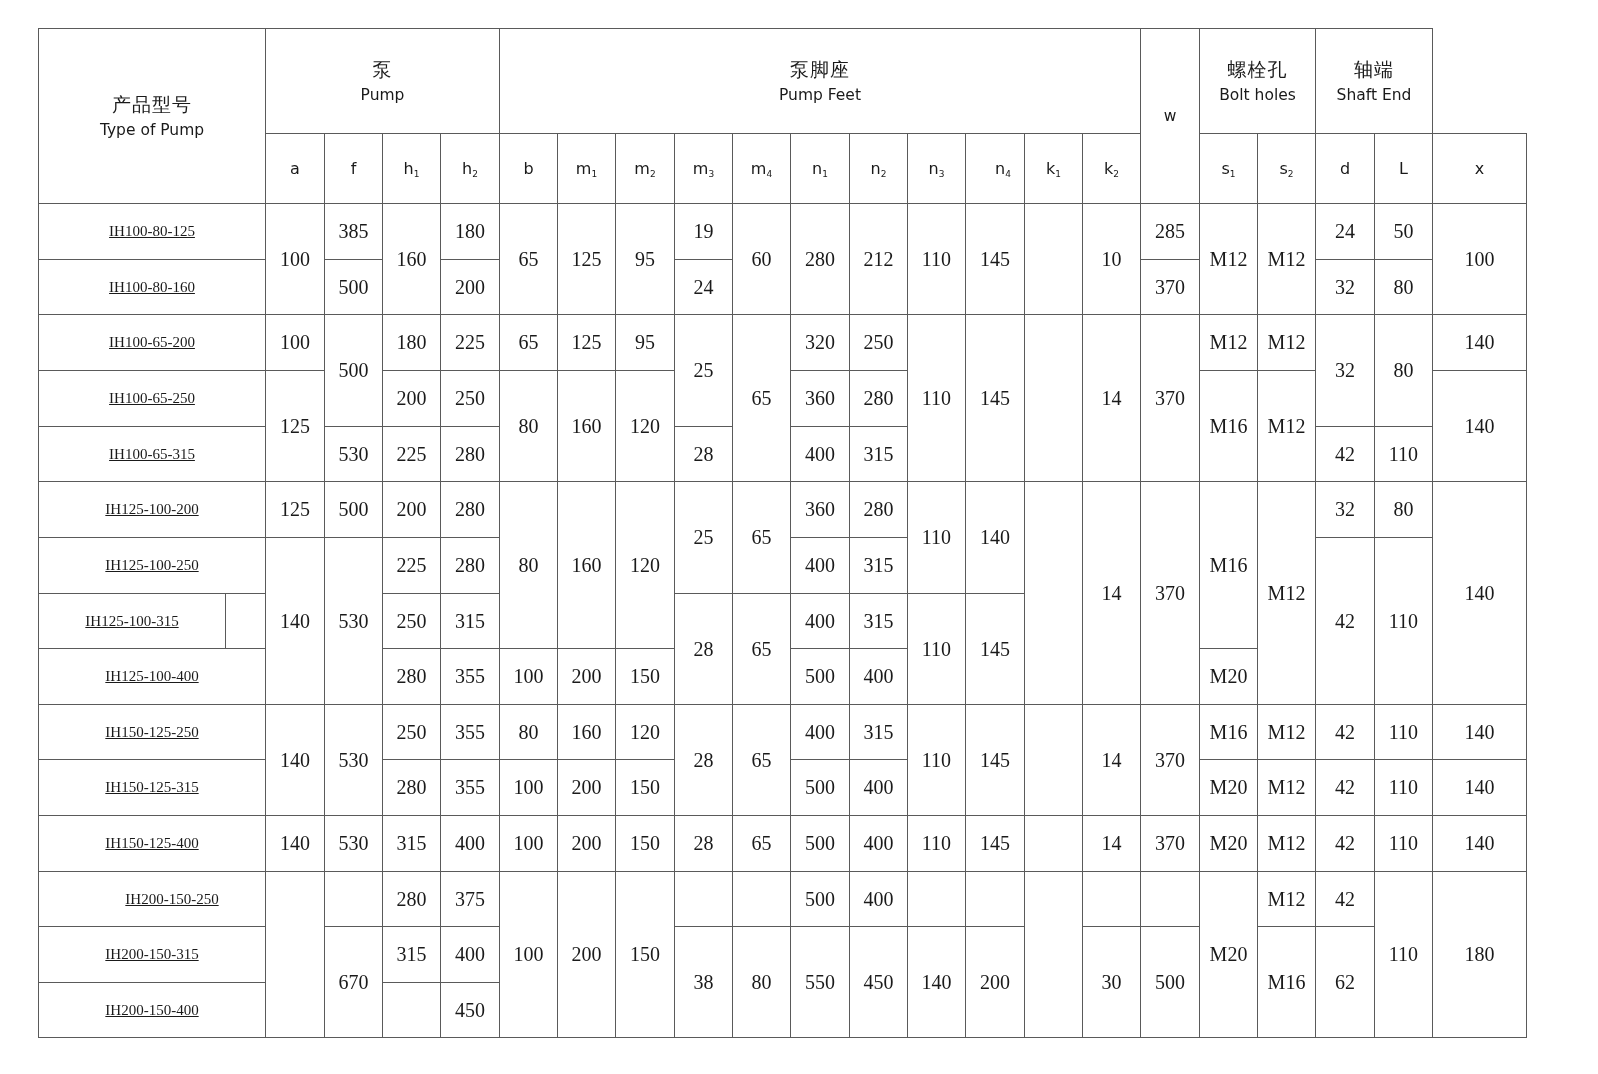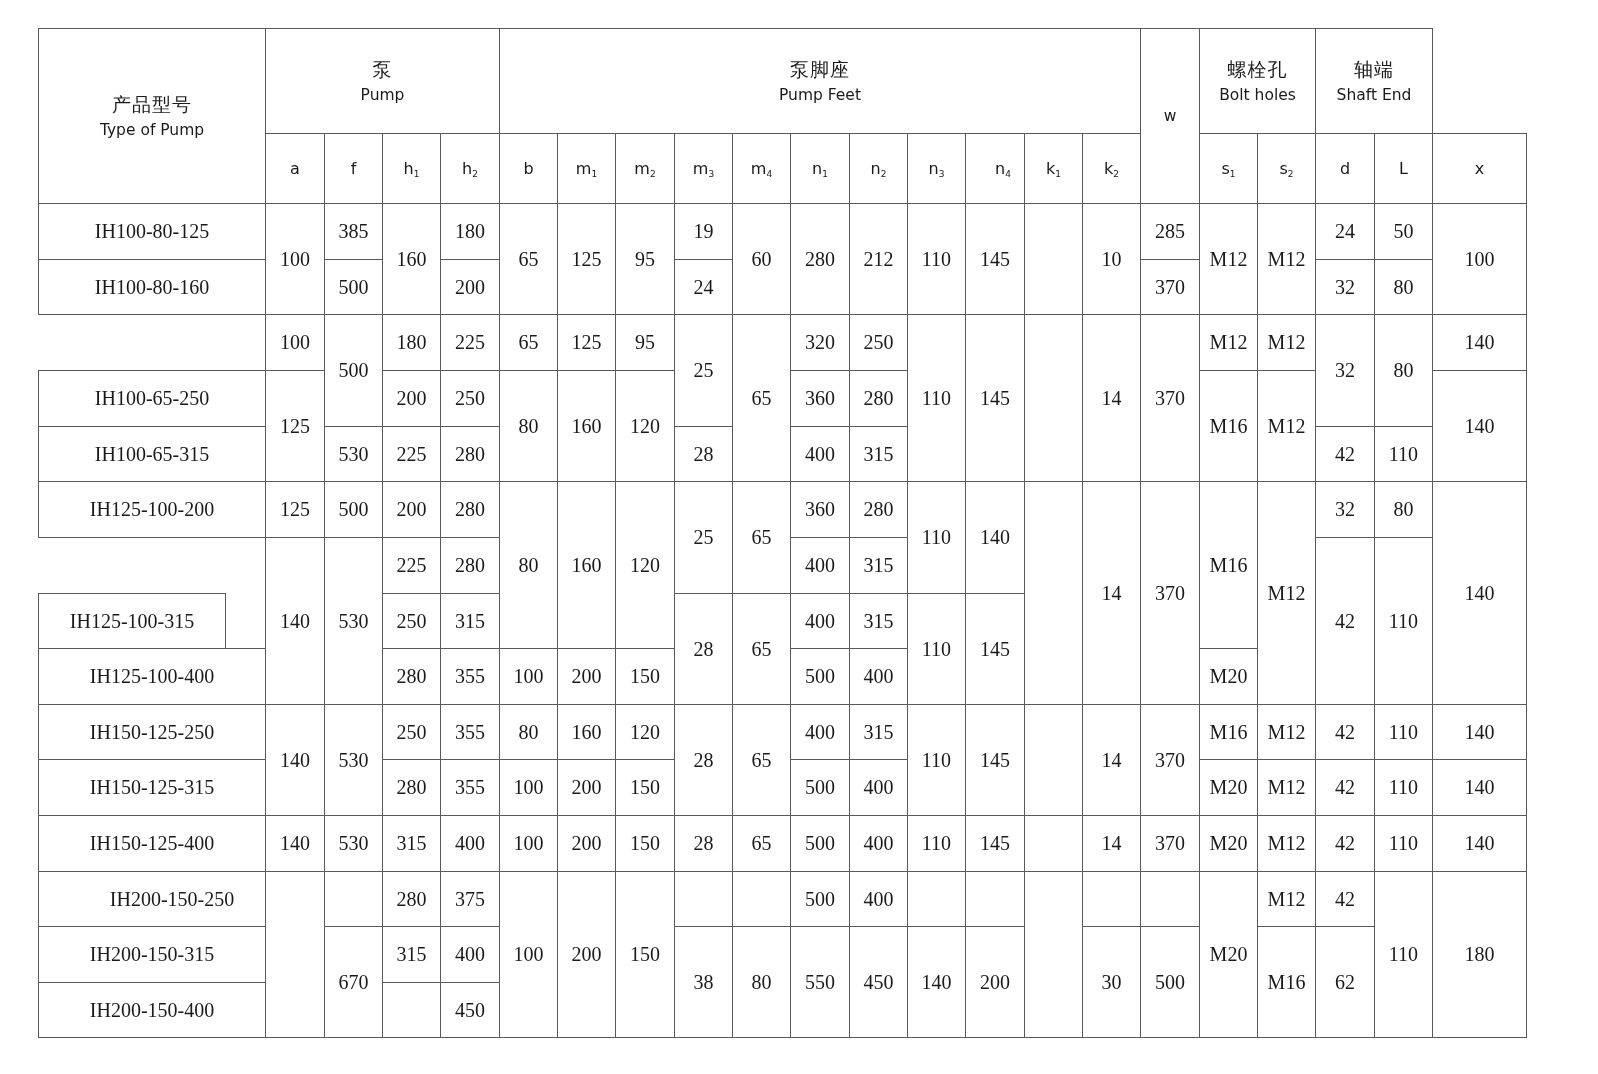--- a/index.html
+++ b/index.html
@@ -22,7 +22,7 @@
   .sub { font-family: "DejaVu Sans", sans-serif; font-size: 16px; }
   .sub sub { font-size: 9px; vertical-align: -3px; }
   .data { font-family: "Liberation Serif", serif; font-size: 20px; }
-  .model { font-family: "Liberation Serif", serif; font-size: 20px; }
+  .model { font-family: "Liberation Serif", serif; font-size: 15px; text-decoration: underline; }
   .space-hdr { font-family: "DejaVu Sans", sans-serif; font-size: 17px; flex-direction: row; }
 </style>
 </head>

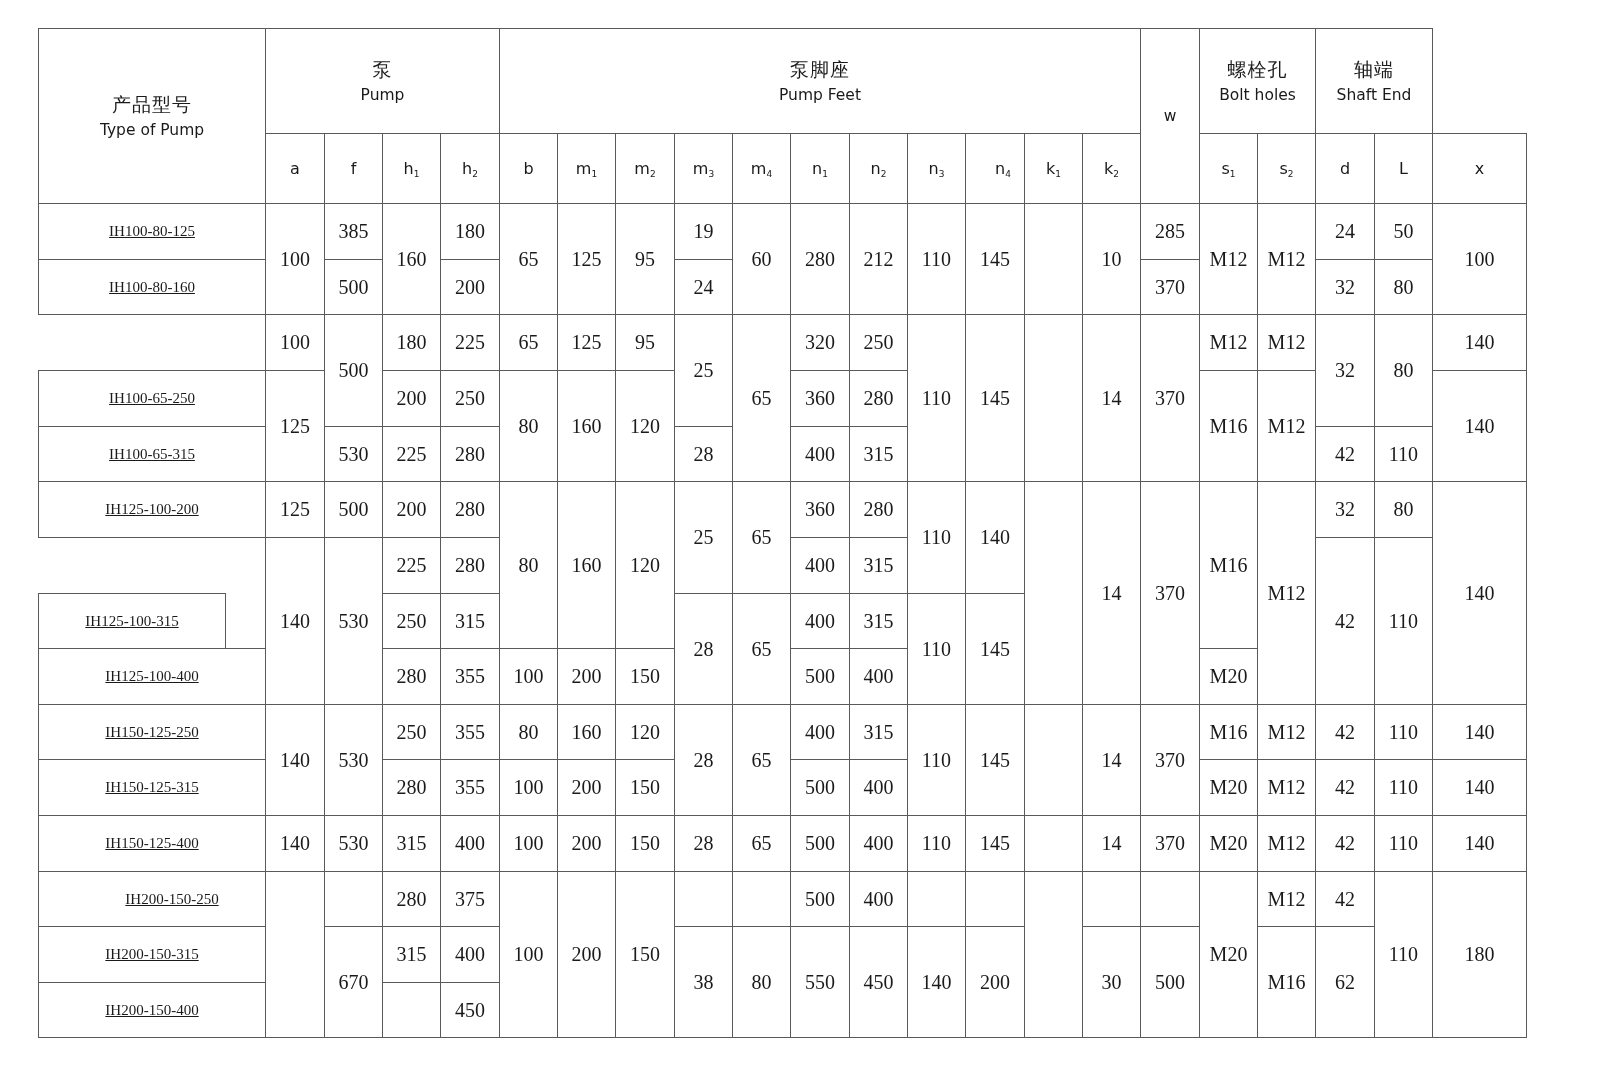--- a/index.html
+++ b/index.html
@@ -115,6 +115,7 @@
     </div>
     <div class="cell model" style="left: 39px; top: 204px; width: 228px; height: 57px;">IH100-80-125</div>
     <div class="cell model" style="left: 39px; top: 260px; width: 228px; height: 56px;">IH100-80-160</div>
+    <div class="cell model" style="left: 39px; top: 315px; width: 228px; height: 57px;">IH100-65-200</div>
     <div class="cell model" style="left: 39px; top: 371px; width: 228px; height: 57px;">IH100-65-250</div>
     <div class="cell model" style="left: 39px; top: 427px; width: 228px; height: 56px;">IH100-65-315</div>
     <div class="cell model" style="left: 39px; top: 482px; width: 228px; height: 57px;">IH125-100-200</div>

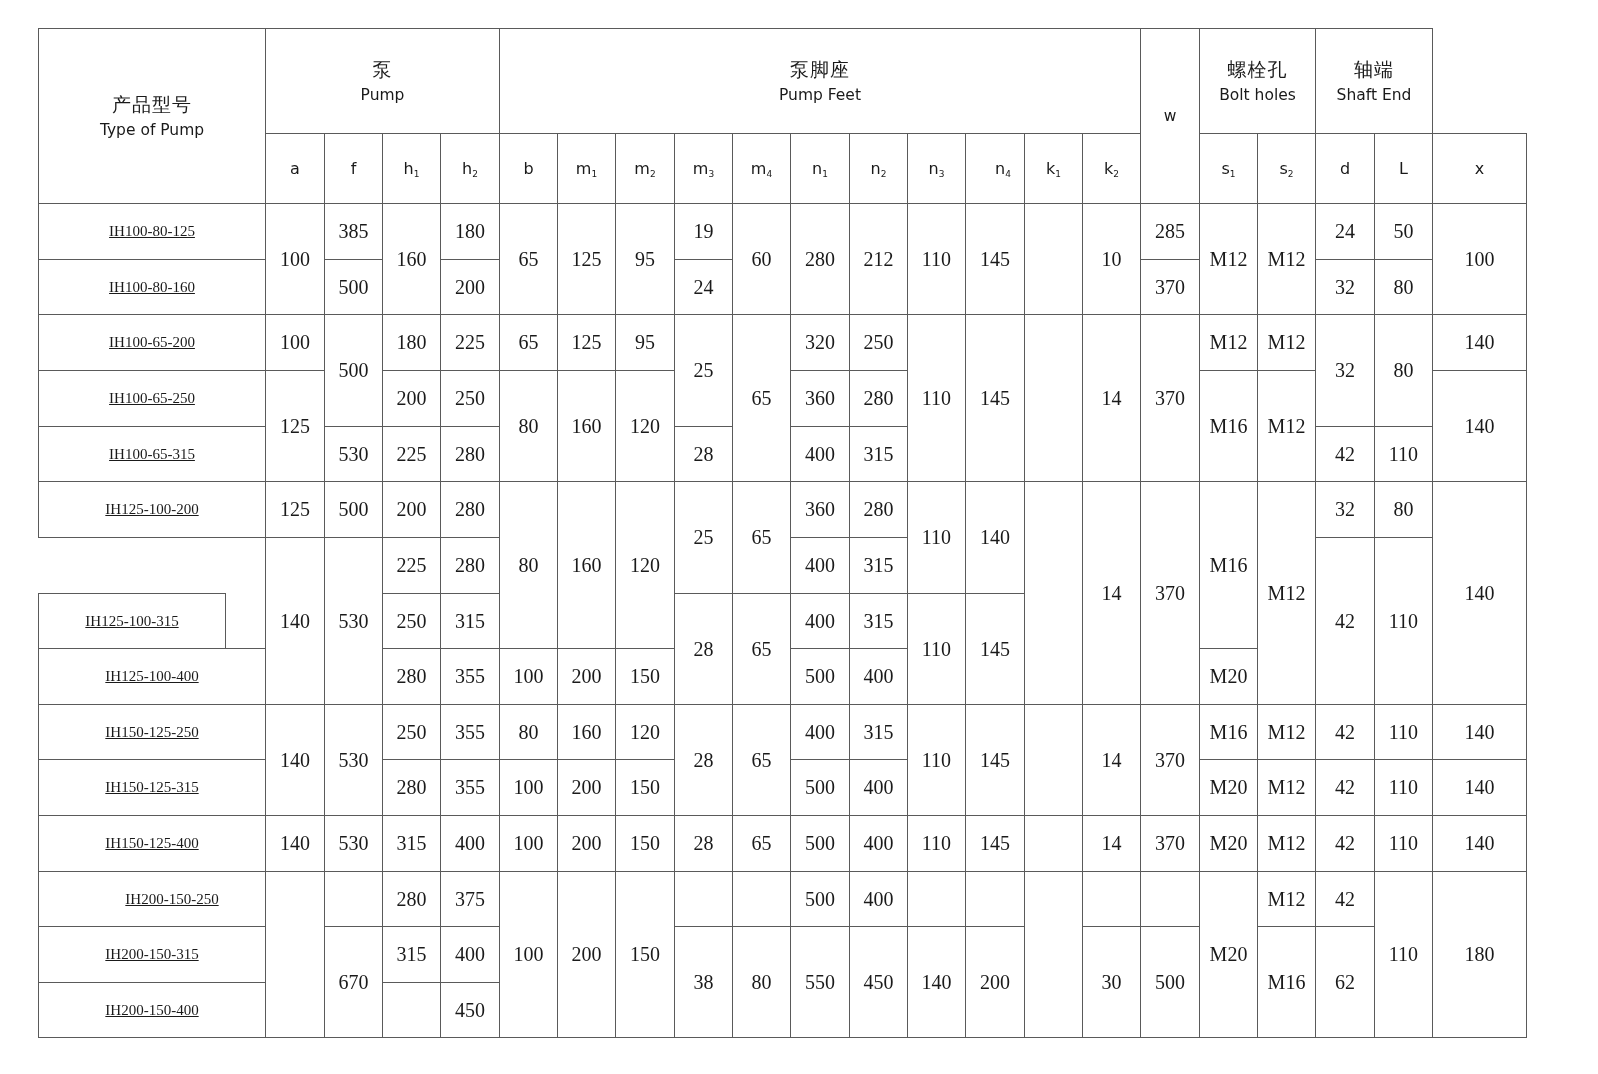--- a/index.html
+++ b/index.html
@@ -119,6 +119,7 @@
     <div class="cell model" style="left: 39px; top: 371px; width: 228px; height: 57px;">IH100-65-250</div>
     <div class="cell model" style="left: 39px; top: 427px; width: 228px; height: 56px;">IH100-65-315</div>
     <div class="cell model" style="left: 39px; top: 482px; width: 228px; height: 57px;">IH125-100-200</div>
+    <div class="cell model" style="left: 39px; top: 538px; width: 228px; height: 57px;">IH125-100-250</div>
     <div class="cell model" style="left: 39px; top: 594px; width: 188px; height: 56px;">IH125-100-315</div>
     <div class="cell model" style="left: 39px; top: 649px; width: 228px; height: 57px;">IH125-100-400</div>
     <div class="cell model" style="left: 39px; top: 705px; width: 228px; height: 56px;">IH150-125-250</div>

